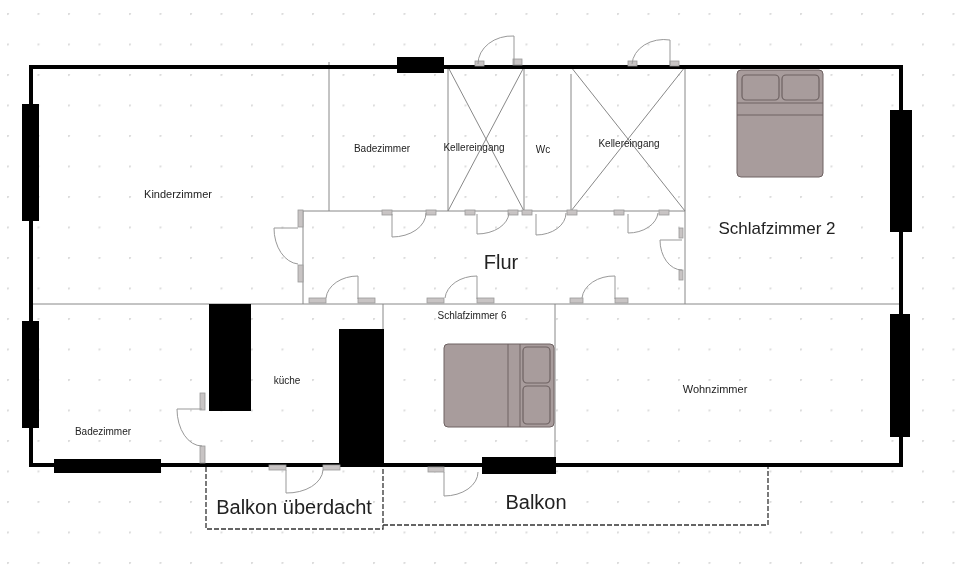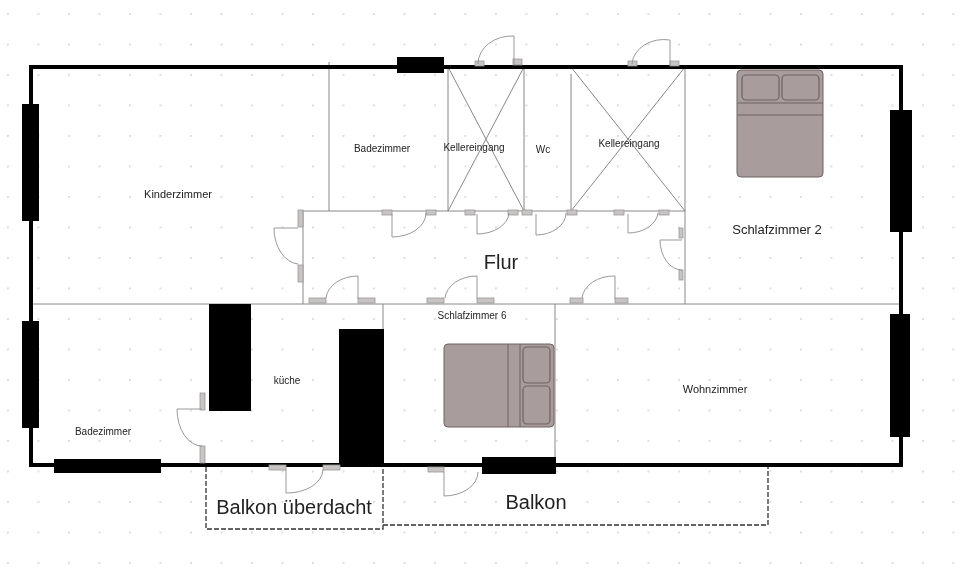--- a/index.html
+++ b/index.html
@@ -8,7 +8,7 @@
   .lbl{position:absolute;color:#222;white-space:nowrap;transform:translate(-50%,-50%);font-family:"Liberation Sans",sans-serif;}
   .s9{font-size:10px;}
   .s11{font-size:11px;}
-  .s13{font-size:13px;}
+  .s13{font-size:17px;}
   .s16{font-size:20px;}
 </style>
 </head>

